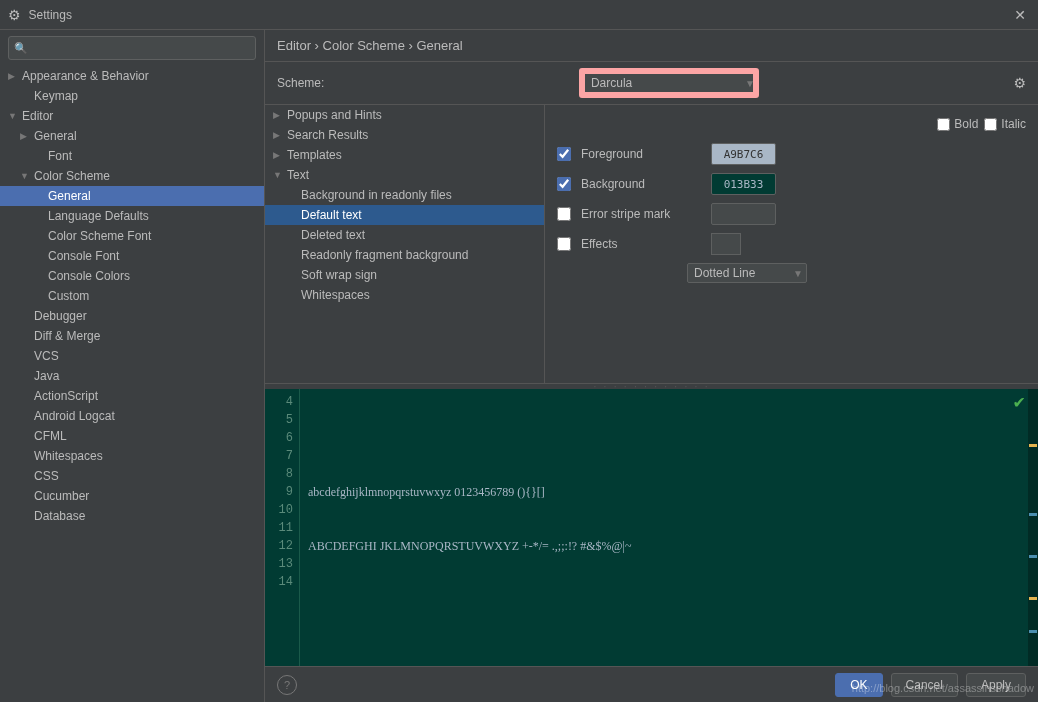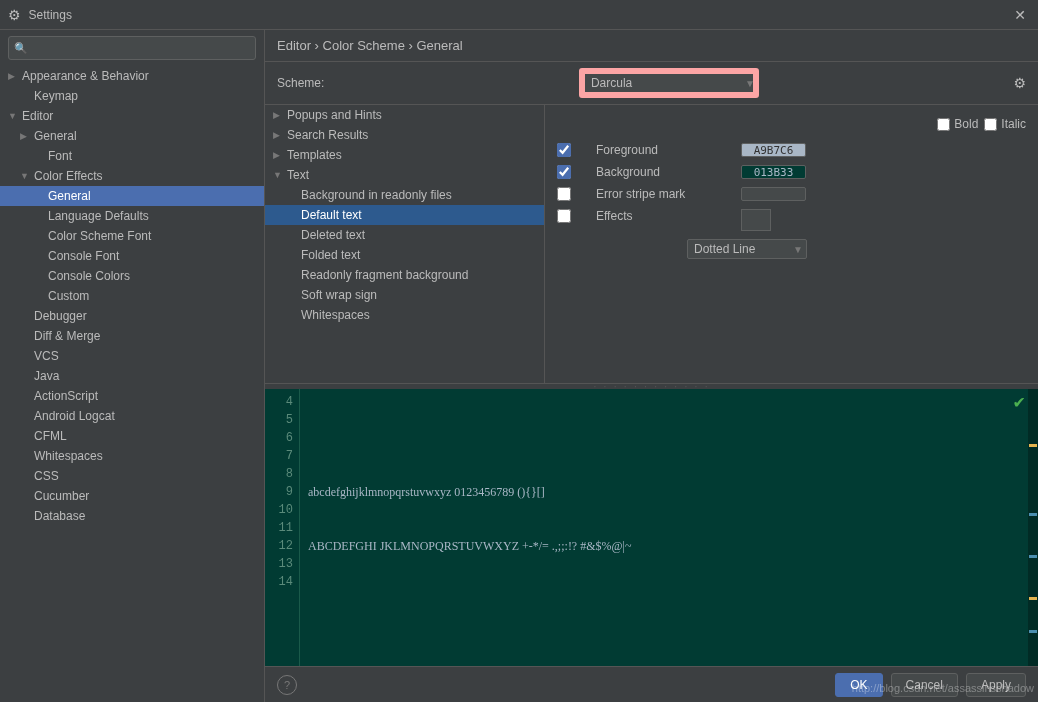--- a/index.html
+++ b/index.html
@@ -169,7 +169,8 @@
     }
     .prop-row {
       display: flex;
-      gap: 25px;
+      align-items: center;
+      gap: 10px;
     }
     .prop-checkbox {
       width: 14px; height: 14px;

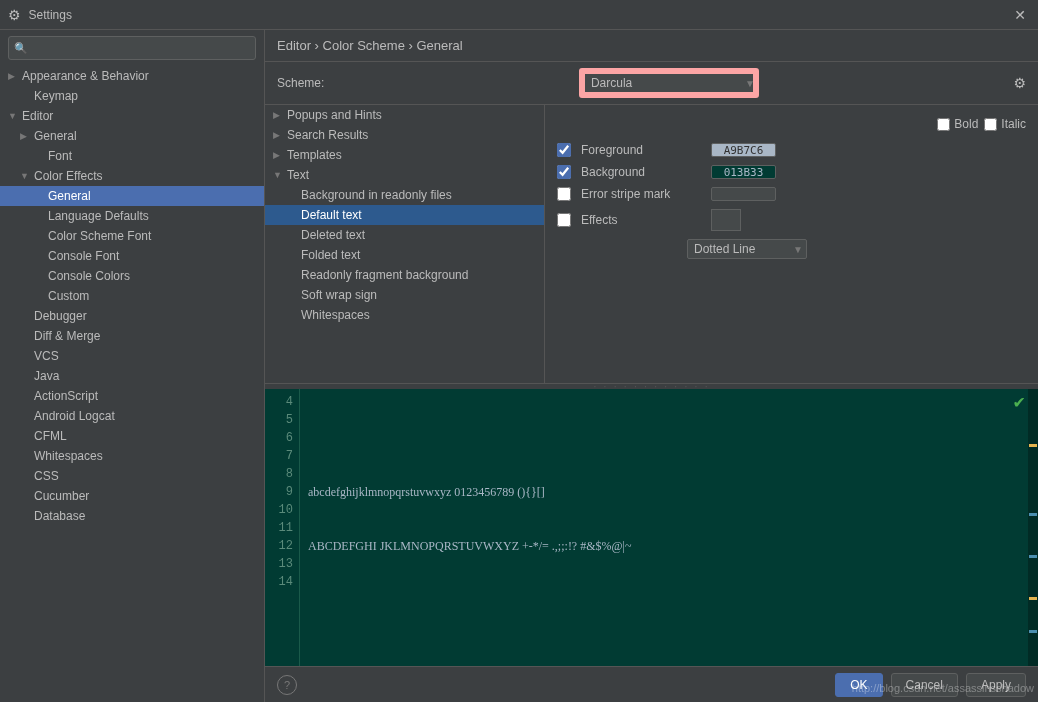--- a/index.html
+++ b/index.html
@@ -179,7 +179,7 @@
     }
     .prop-label { font-size: 12px; color: #bbbbbb; width: 120px; }
     .prop-color-box {
-      width: 65px; height: 14px;
+      width: 65px; height: 22px;
       border: 1px solid #5e6060;
       border-radius: 2px;
       display: flex; align-items: center; justify-content: center;

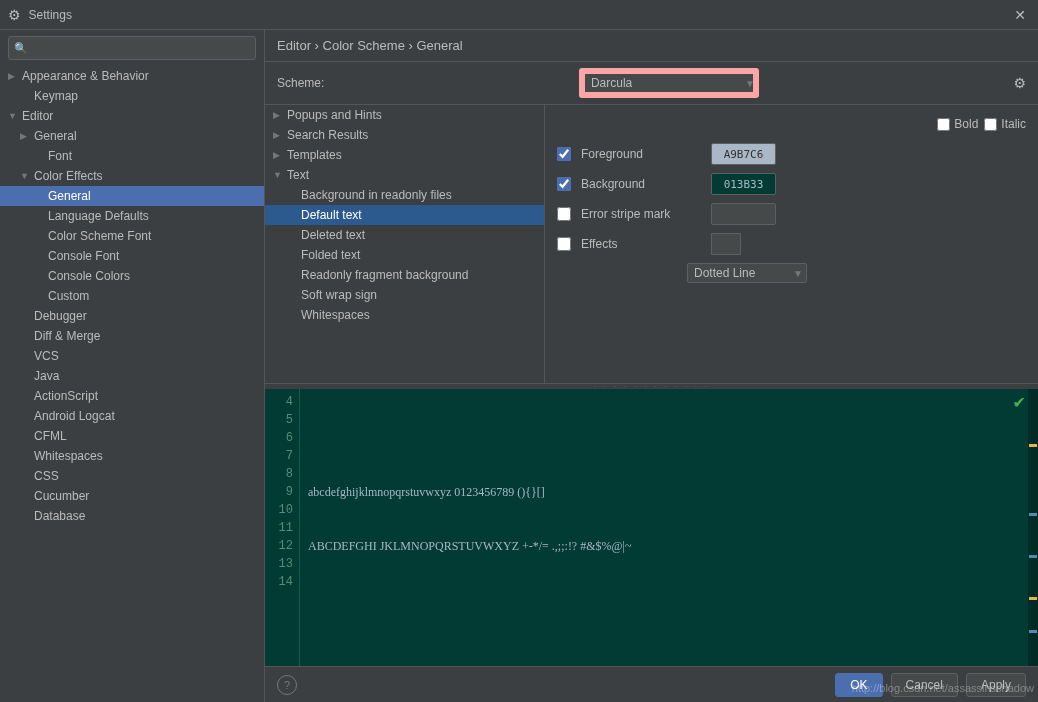--- a/index.html
+++ b/index.html
@@ -364,7 +364,7 @@
 
       <div class="tree-item indent-1">
         <span class="arrow">▼</span>
-        <span class="label">Color Effects</span>
+        <span class="label">Color Scheme</span>
       </div>
 
       <div class="tree-item indent-2 selected">

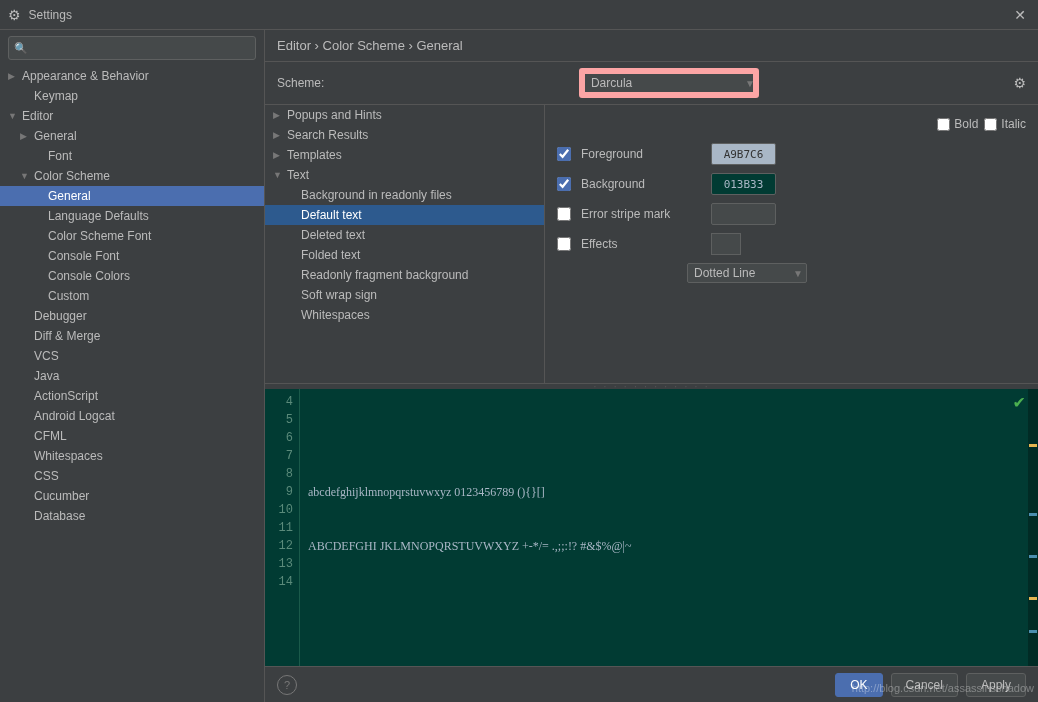--- a/index.html
+++ b/index.html
@@ -510,10 +510,6 @@
           <span class="label">Deleted text</span>
         </div>
 
-        <div class="cs-tree-item cs-indent-1">
-          <span class="arrow"></span>
-          <span class="label">Folded text</span>
-        </div>
 
         <div class="cs-tree-item cs-indent-1">
           <span class="arrow"></span>

